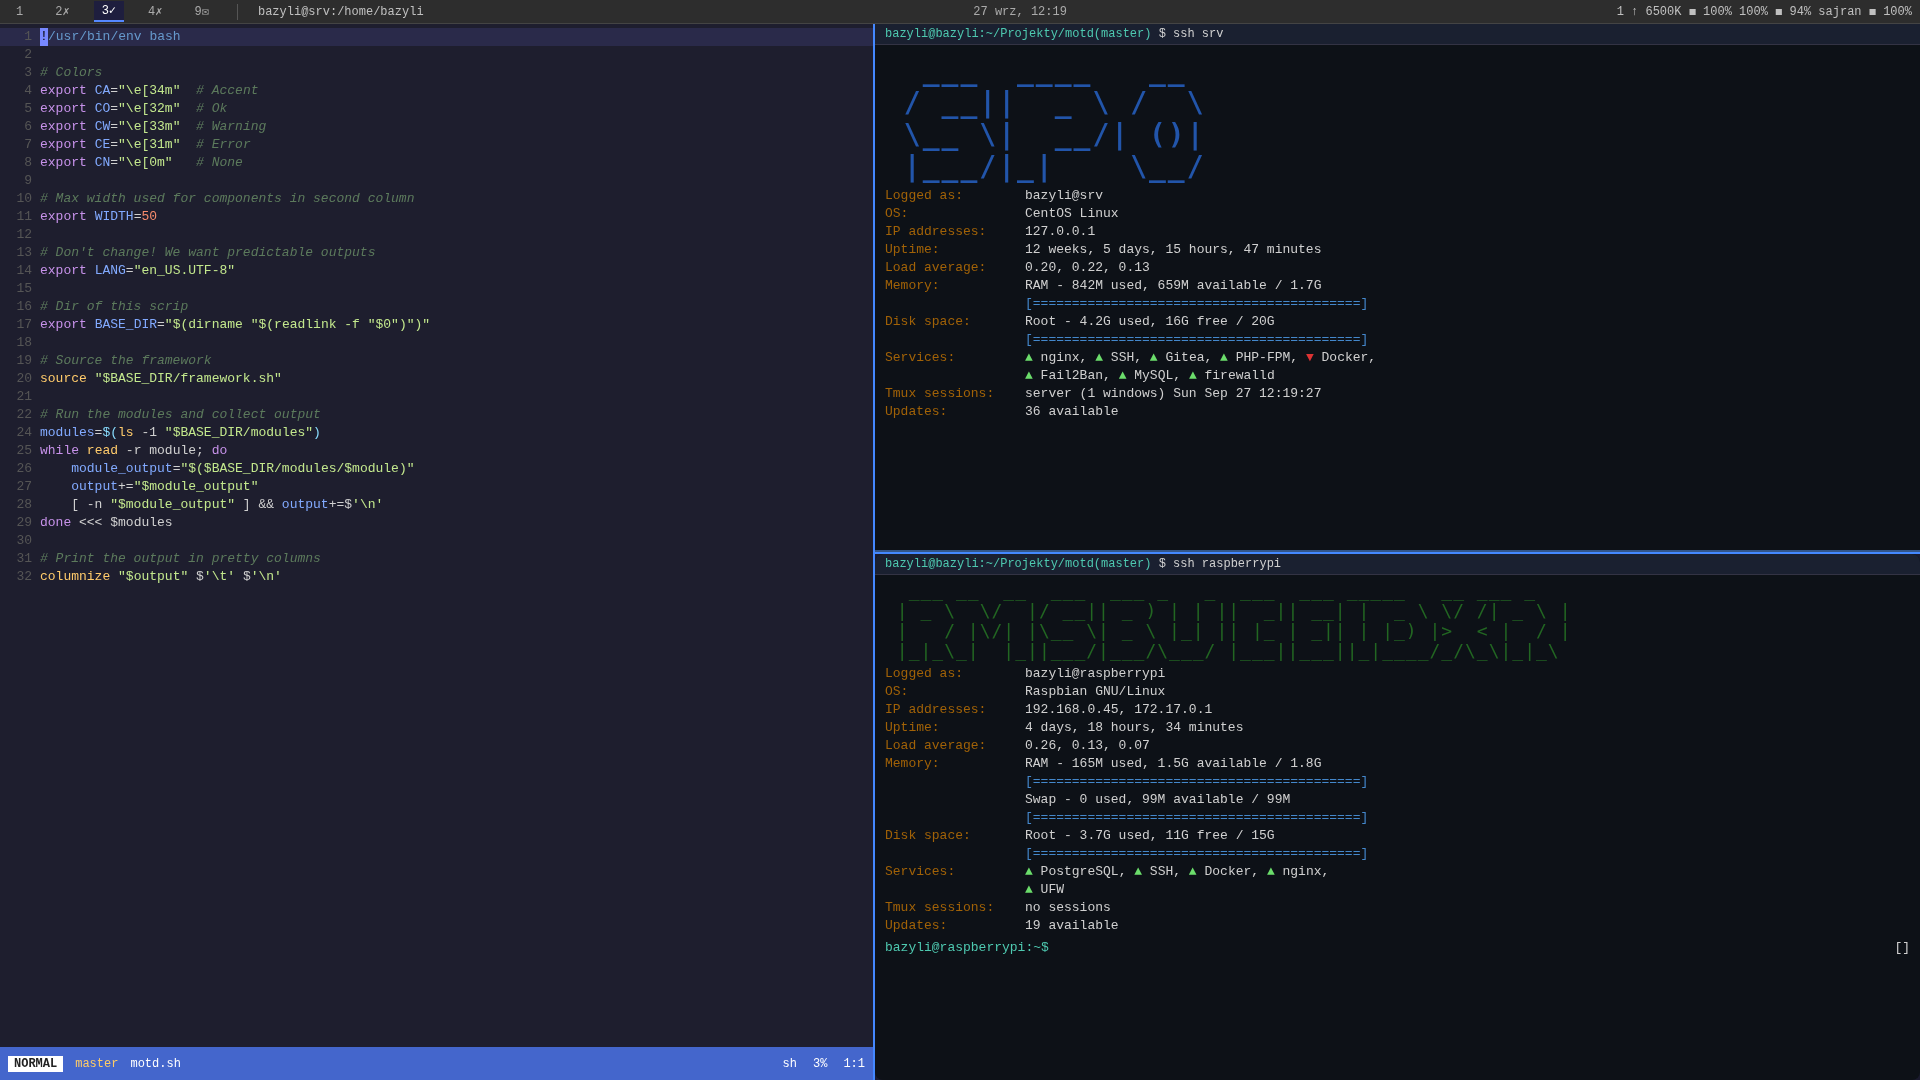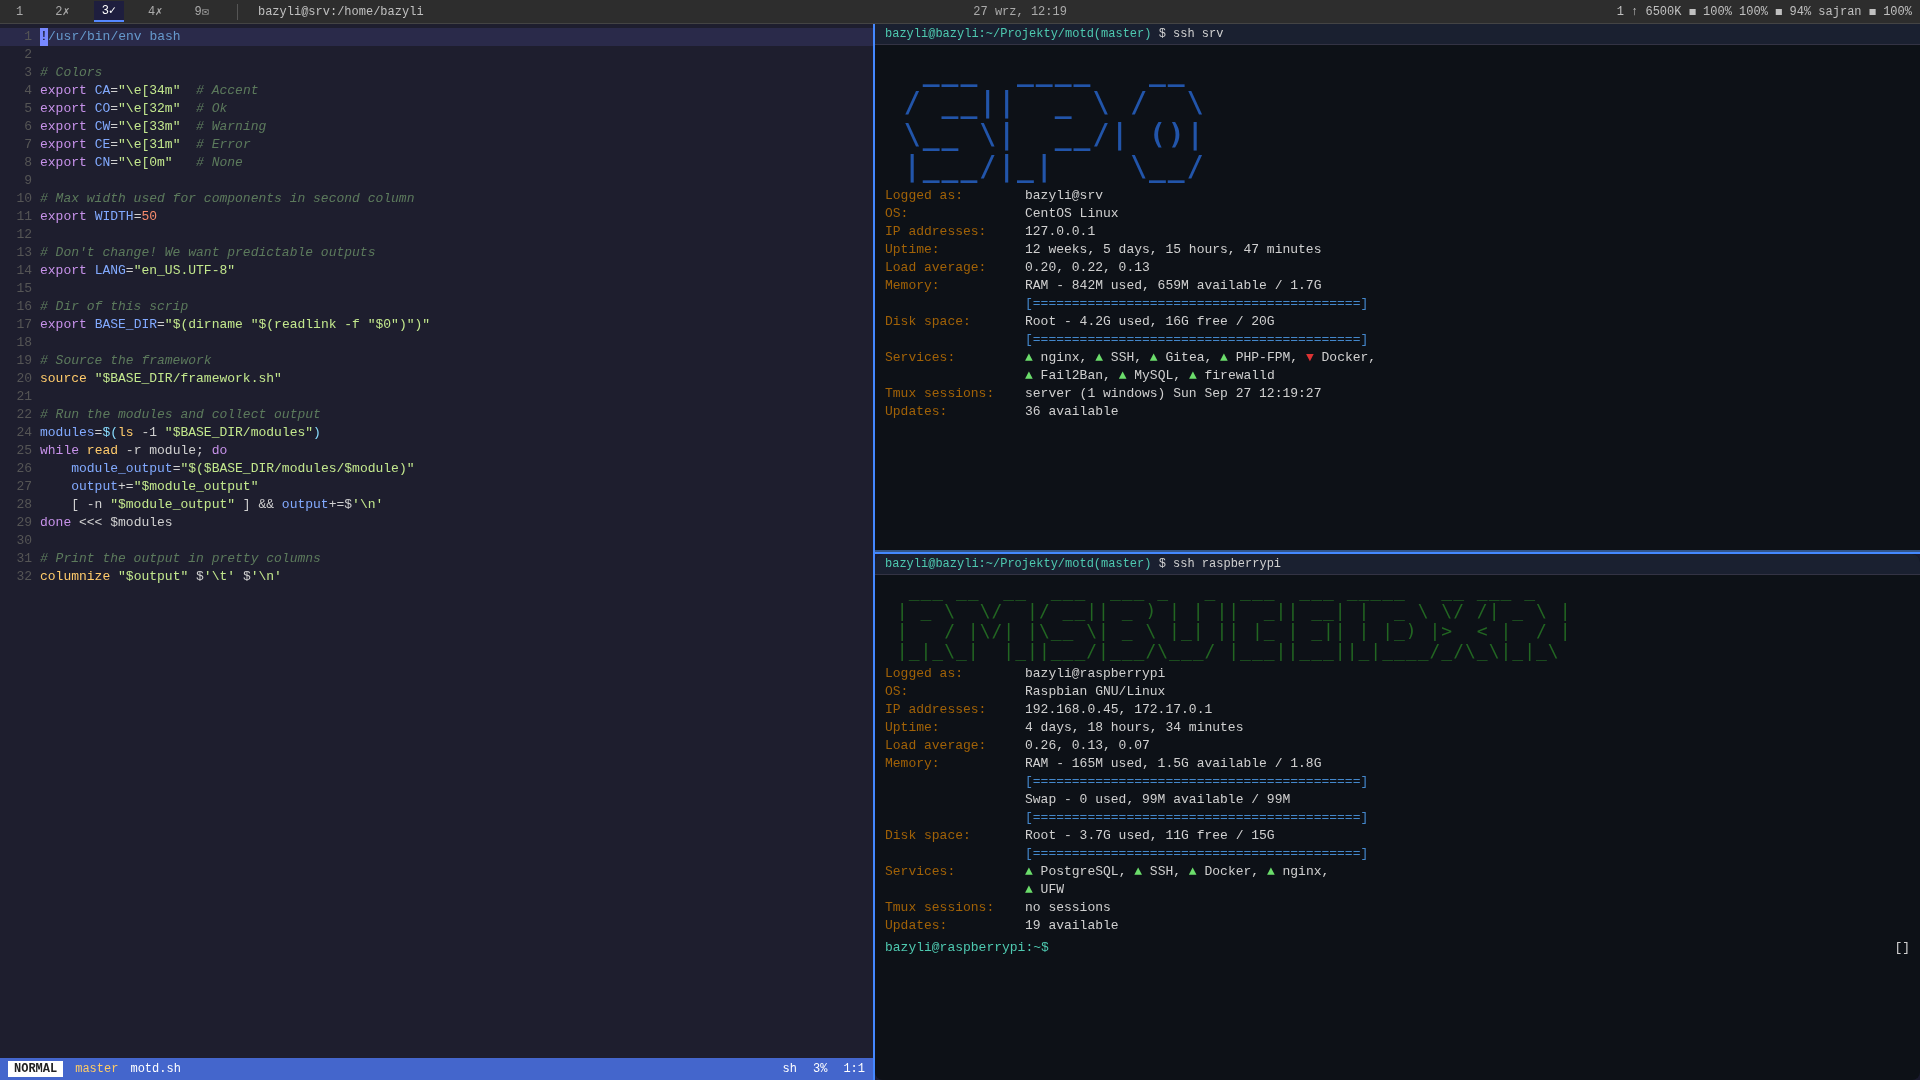--- a/index.html
+++ b/index.html
@@ -101,7 +101,7 @@
 
     
     #editor-status {
-      height: 22px;
+      height: 33px;
       background: #4466cc;
       display: flex;
       align-items: center;

